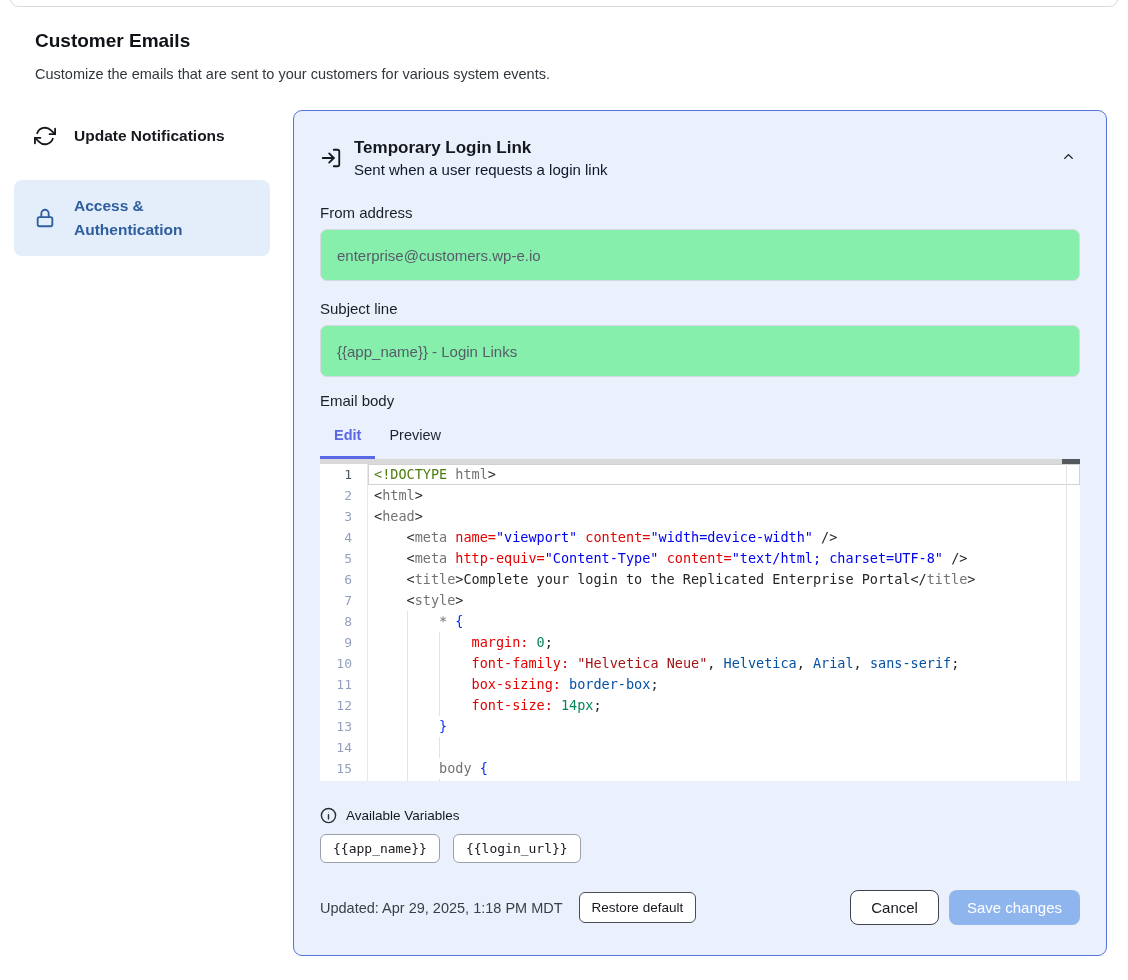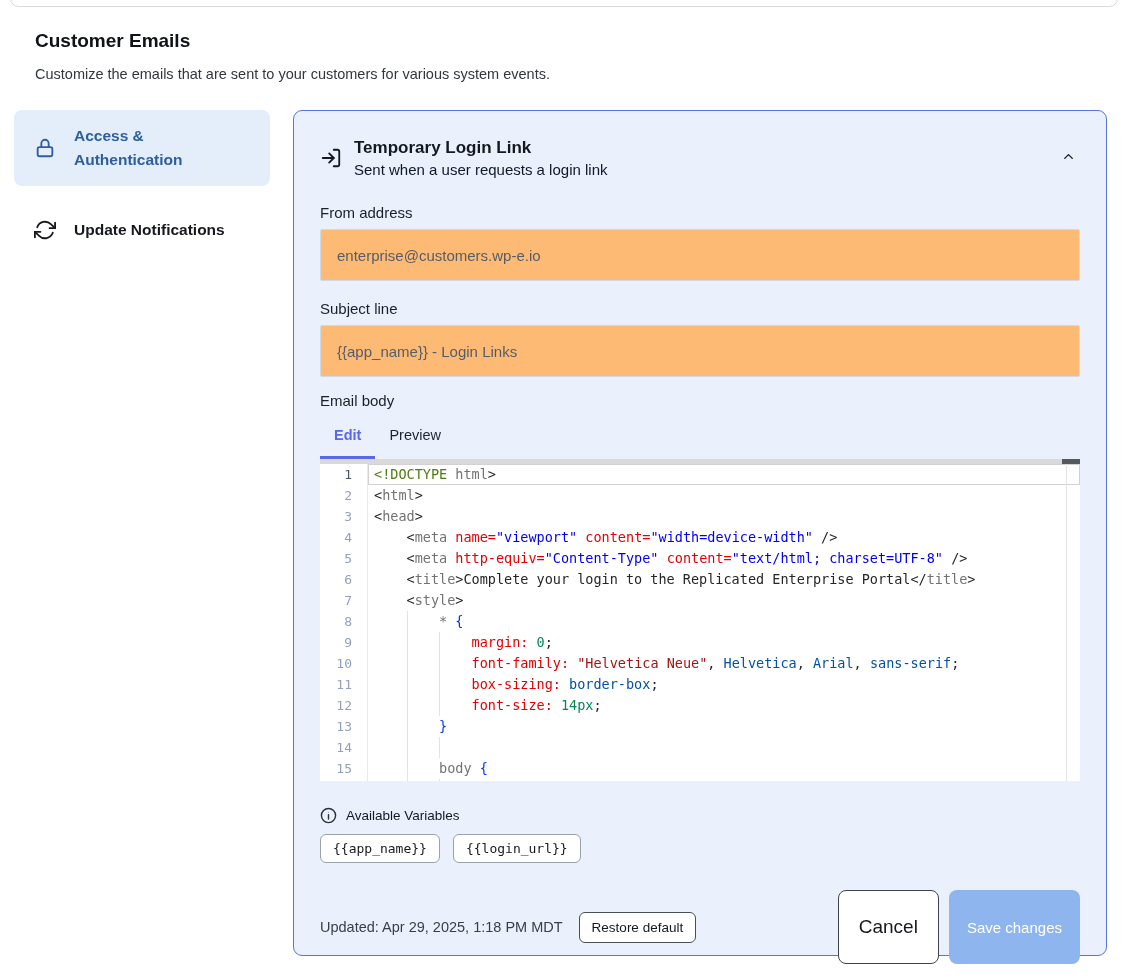--- a/index.html
+++ b/index.html
@@ -116,15 +116,6 @@
 
 <div class="content-row">
   <nav class="sidebar" id="sidebar">
-      <div class="side-item active">
-        <span style="display: flex;">
-          <svg width="22" height="22" viewBox="0 0 24 24" fill="none" stroke="#2e5e9e" stroke-width="2" stroke-linecap="round" stroke-linejoin="round">
-            <rect x="4" y="11" width="16" height="10" rx="2"></rect>
-            <path d="M8 11V7a4 4 0 0 1 8 0v4"></path>
-          </svg>
-        </span>
-        <span class="side-label">Access &amp; Authentication</span>
-      </div>
       <div class="side-item">
         <span style="display: flex;">
           <svg width="22" height="22" viewBox="0 0 24 24" fill="none" stroke="#16181d" stroke-width="2" stroke-linecap="round" stroke-linejoin="round">
@@ -134,6 +125,15 @@
           </svg>
         </span>
         <span class="side-label">Update Notifications</span>
+      </div>
+      <div class="side-item active">
+        <span style="display: flex;">
+          <svg width="22" height="22" viewBox="0 0 24 24" fill="none" stroke="#2e5e9e" stroke-width="2" stroke-linecap="round" stroke-linejoin="round">
+            <rect x="4" y="11" width="16" height="10" rx="2"></rect>
+            <path d="M8 11V7a4 4 0 0 1 8 0v4"></path>
+          </svg>
+        </span>
+        <span class="side-label">Access &amp; Authentication</span>
       </div>
     </nav>
 

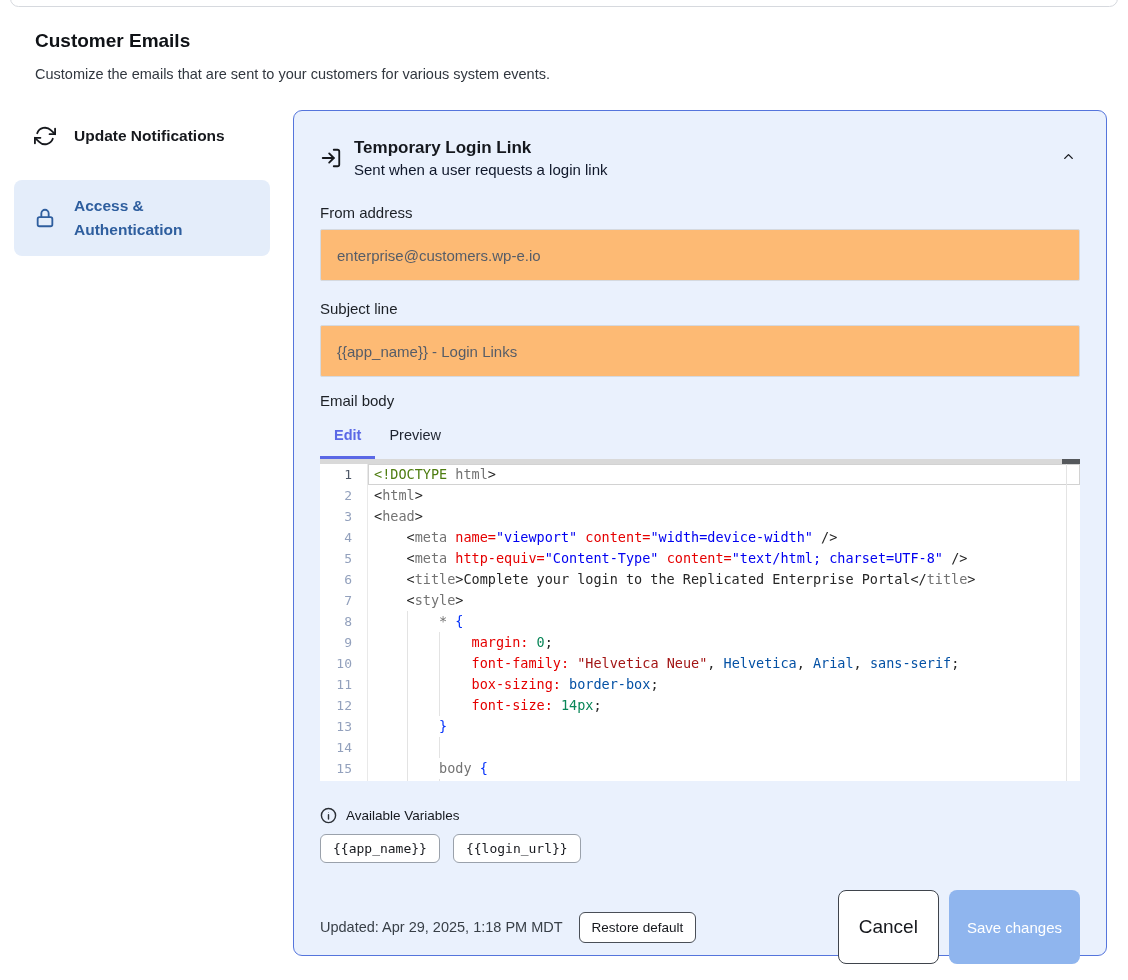--- a/index.html
+++ b/index.html
@@ -42,7 +42,7 @@
 
   .field-label { font-size:15px; color:#1c2026; margin-bottom:8px; }
   .text-input {
-    width:100%; height:52px; background:#fdba74; border:1px solid #d5d9df; border-radius:2px;
+    width:100%; height:52px; background:#86efac; border:1px solid #d5d9df; border-radius:7px;
     padding:0 16px; font-size:15px; color:#565d68; font-family:"Liberation Sans", sans-serif;
     outline:none; display:block;
   }

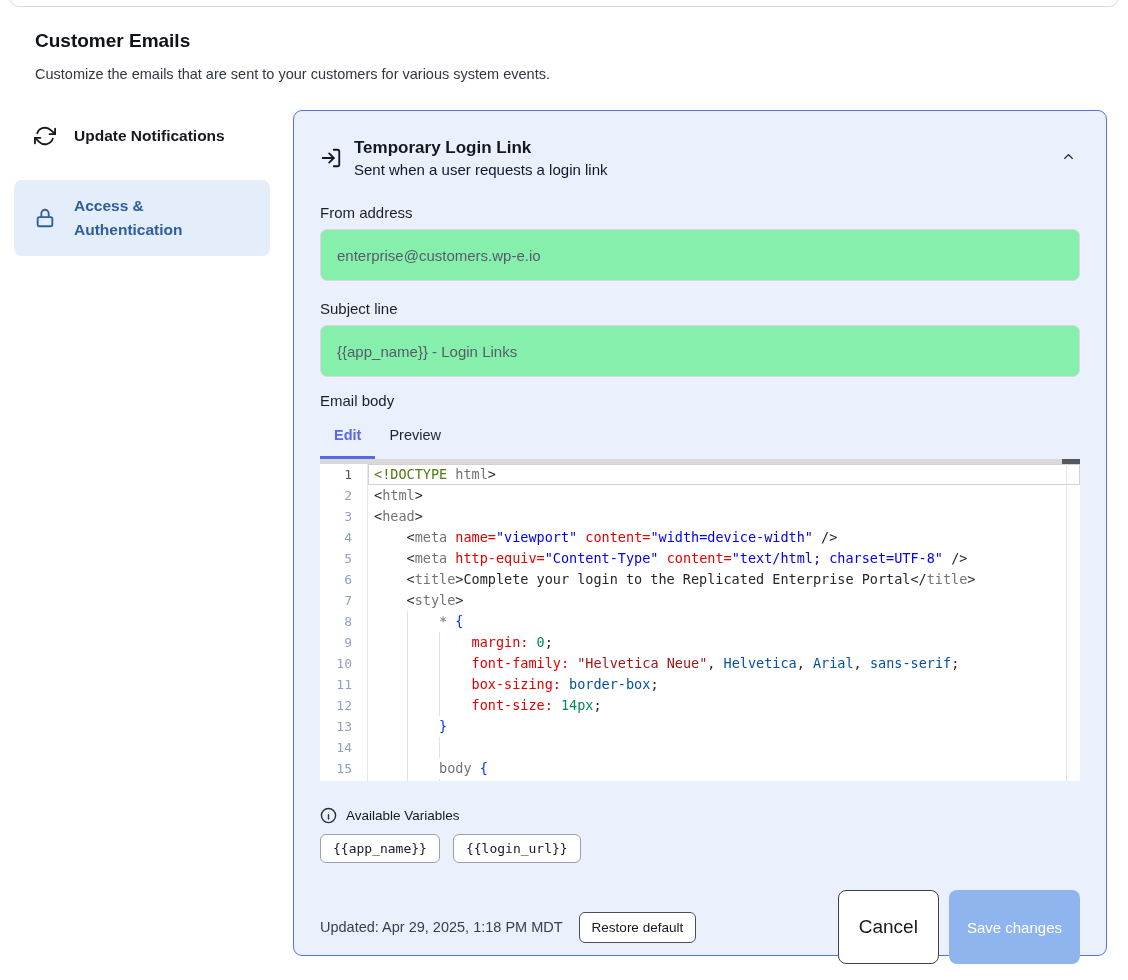--- a/index.html
+++ b/index.html
@@ -98,8 +98,8 @@
   }
   .footer-right { margin-left:auto; display:flex; gap:10px; }
   .btn-cancel {
-    background:#fff; border:1px solid #3f444c; border-radius:8px; padding:25px 20px;
-    font-size:19px; color:#16181d;
+    background:#fff; border:1px solid #3f444c; border-radius:8px; padding:8px 20px;
+    font-size:15px; color:#16181d;
   }
   .btn-save {
     background:#8fb5ee; border:none; border-radius:8px; padding:9px 18px;

